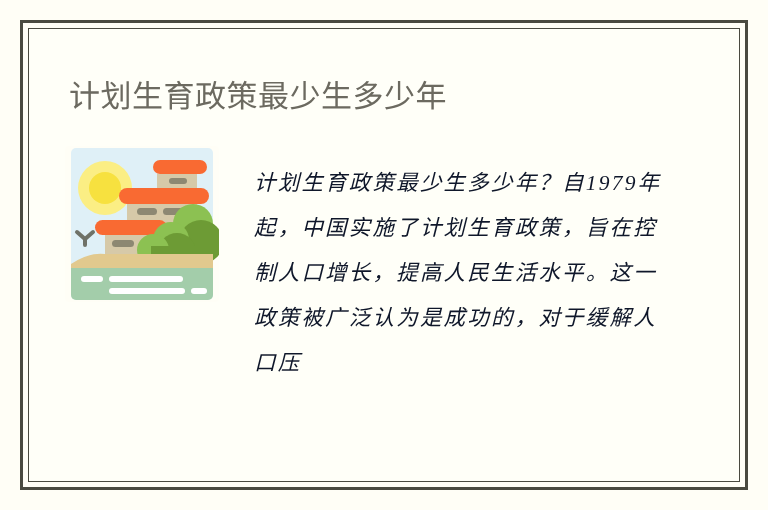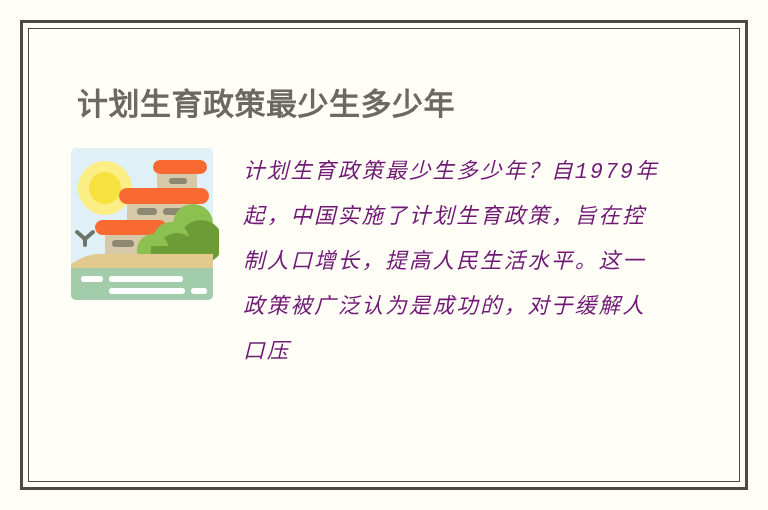--- a/index.html
+++ b/index.html
@@ -42,9 +42,9 @@
     position: absolute;
     left: 36px;
     top: 38px;
-    margin: 12px;
+    margin: 4px;
     font-size: 31px;
-    font-weight: 700;
+    font-weight: 400;
     letter-spacing: 0.5px;
     color: #6c6a60;
     font-family: "Liberation Sans", "DejaVu Sans", sans-serif;

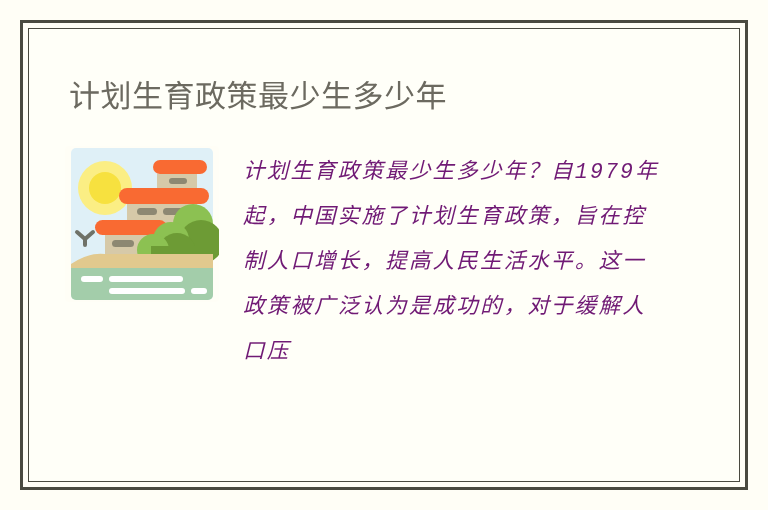--- a/index.html
+++ b/index.html
@@ -78,13 +78,13 @@
     left: 178px;
     top: 4px;
     width: 420px;
-    margin: 0;
-    font-family: Liberation Mono, monospace;
+    margin: 11px;
+    font-family: Liberation Serif, serif;
     font-size: 21.5px;
     font-style: italic;
     line-height: 45px;
     letter-spacing: 2.2px;
-    color: #701a75;
+    color: #0f172a;
     word-break: break-all;
   }
 </style>

